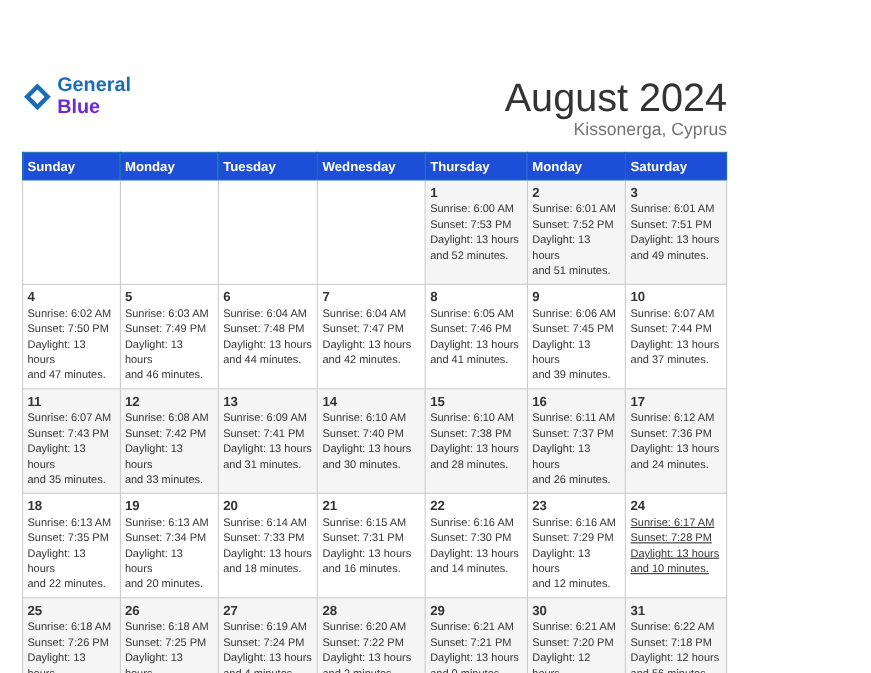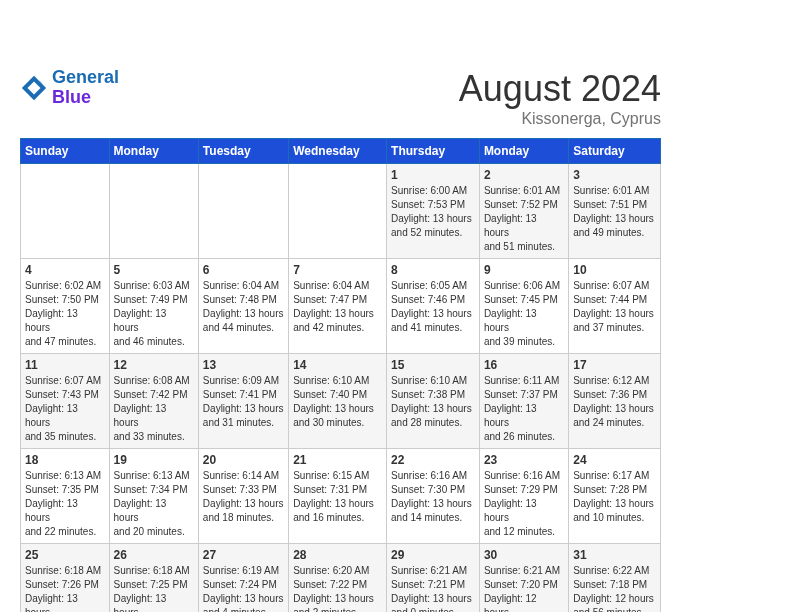--- a/index.html
+++ b/index.html
@@ -303,7 +303,7 @@
           </td>
           <td>
             <div class="day-number">24</div>
-            <div class="day-info" style="white-space: pre-line;">Sunrise: 6:17 AM
+            <div class="day-info" style="white-space: pre-line; text-decoration: underline;">Sunrise: 6:17 AM
 Sunset: 7:28 PM
 Daylight: 13 hours
 and 10 minutes.</div>

